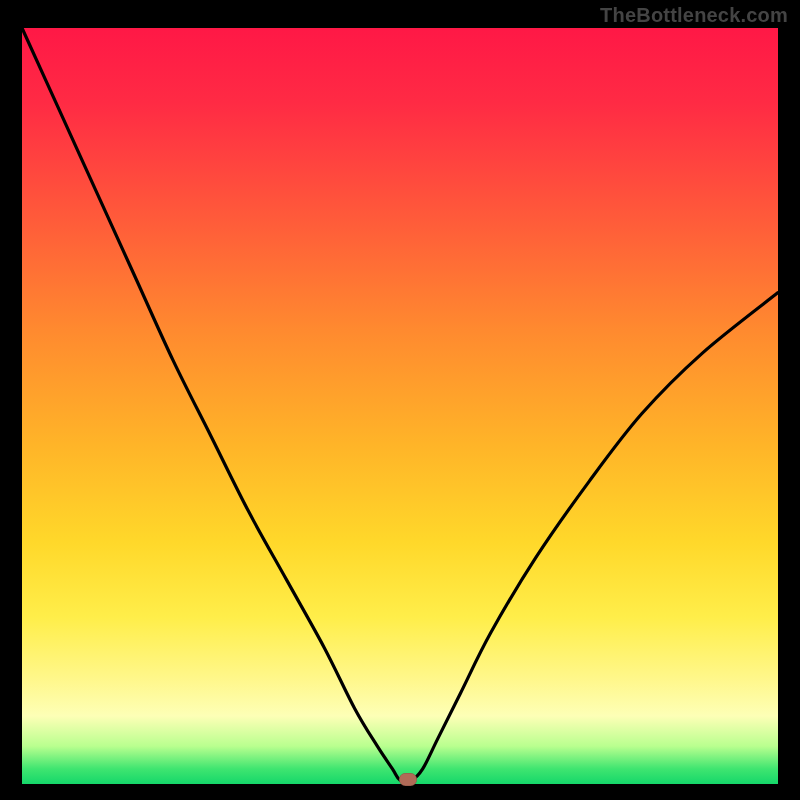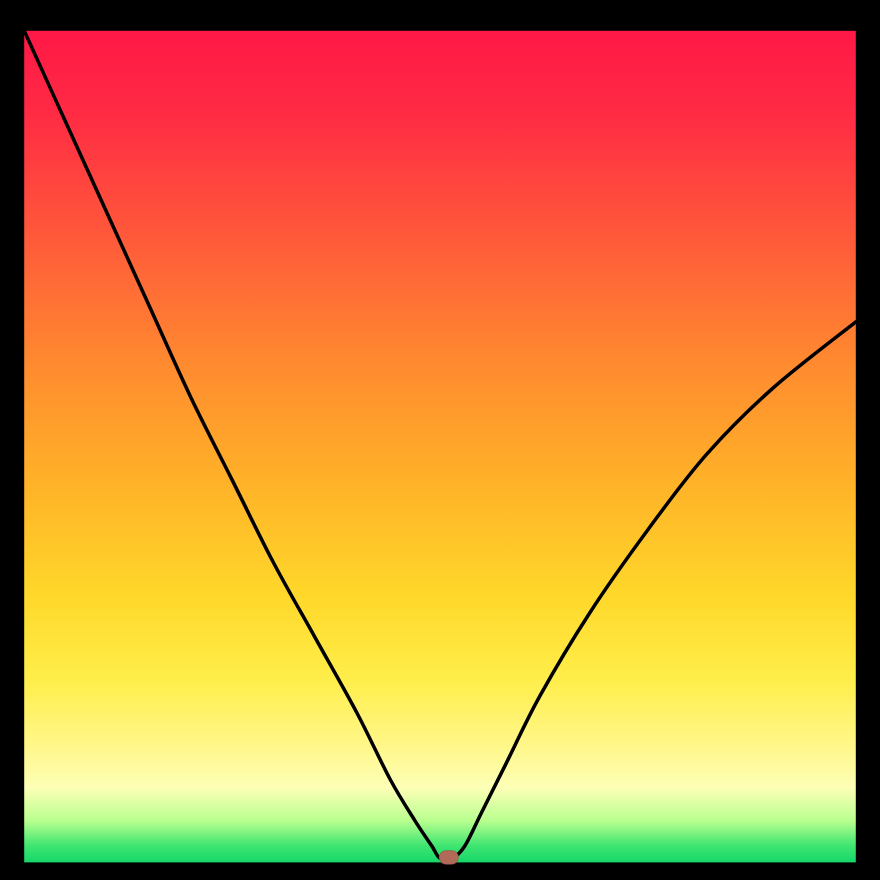--- a/index.html
+++ b/index.html
@@ -72,6 +72,7 @@
 
 <div class="frame">
 
+  <div class="watermark">TheBottleneck.com</div>
 
   <div class="plot" id="plot">
     <svg class="curve" viewBox="0 0 756 756" preserveAspectRatio="none">

